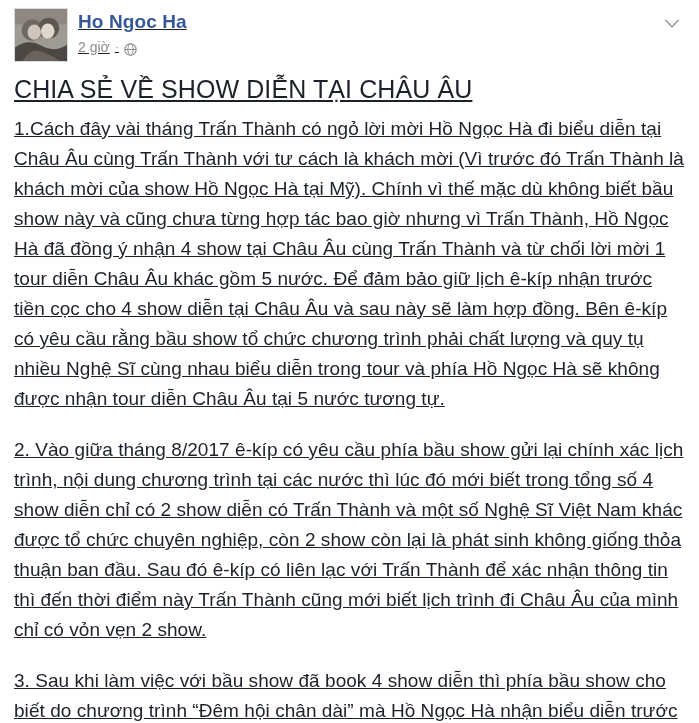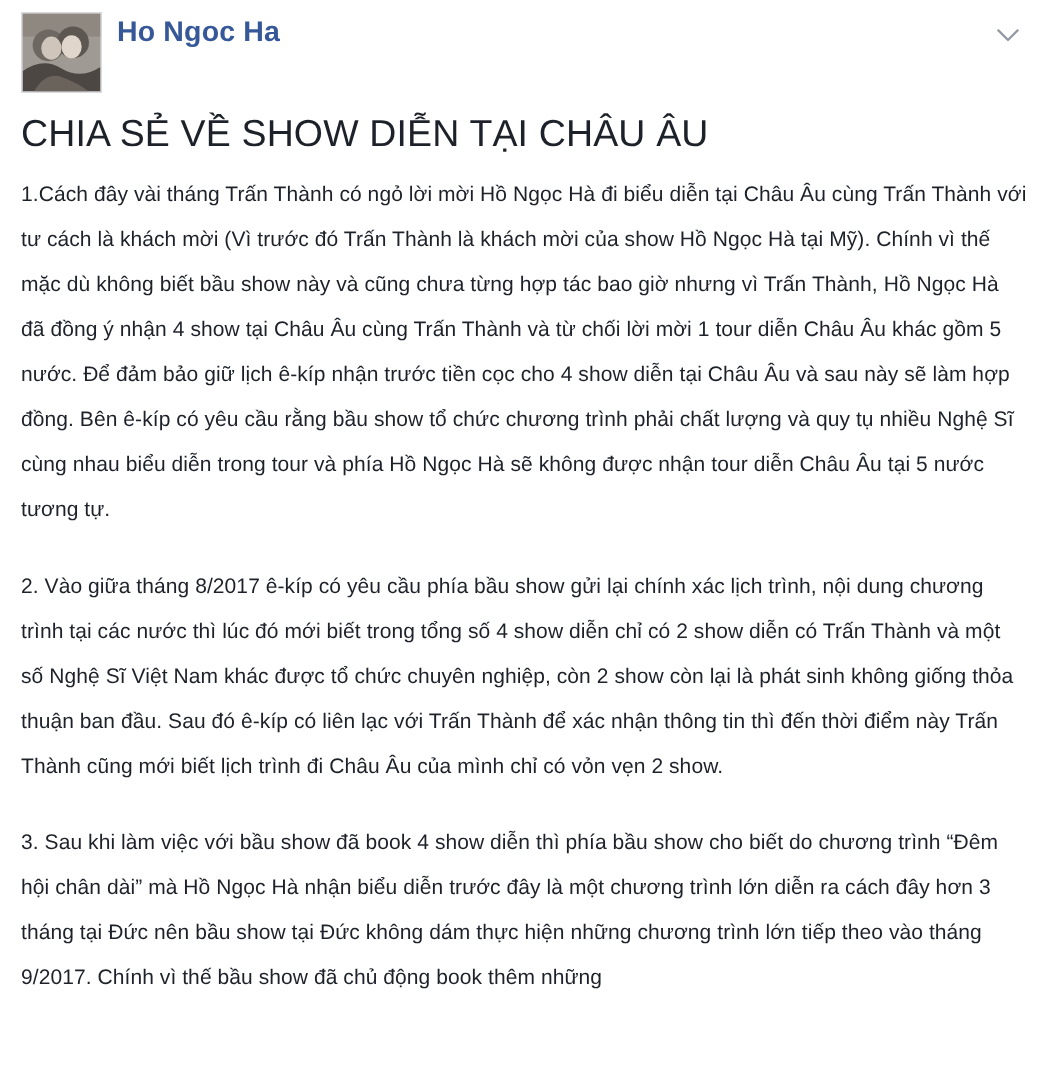--- a/index.html
+++ b/index.html
@@ -20,6 +20,7 @@
     height: 723px;
     background: #ffffff;
     box-sizing: border-box;
+    text-decoration: underline;
   }
   .post-header {
     display: flex;

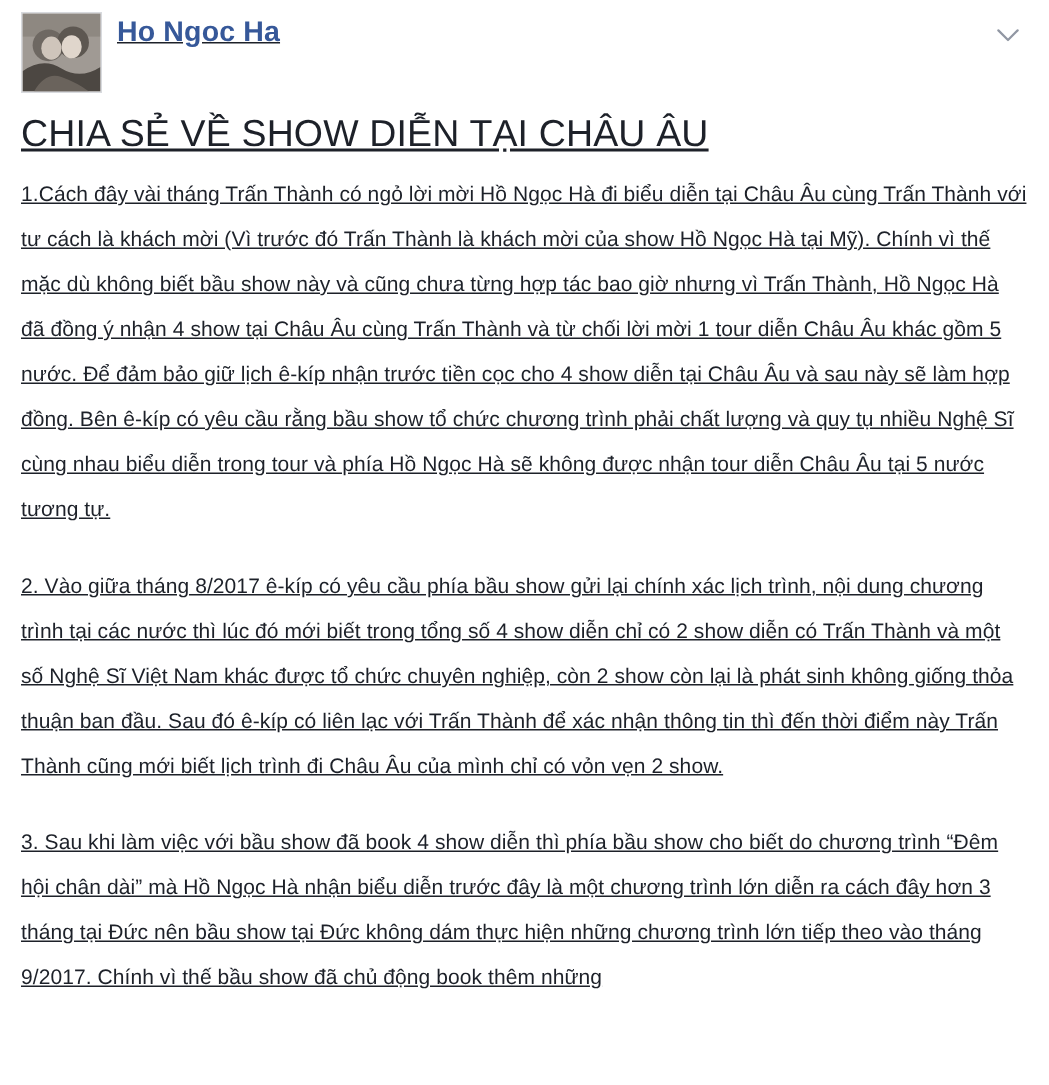--- a/index.html
+++ b/index.html
@@ -134,6 +134,17 @@
 
     <div class="header-text">
       <div class="author">Ho Ngoc Ha</div>
+      <div class="meta">
+        <span>2 giờ</span>
+        <span class="dot">·</span>
+        <span class="globe-icon">
+          <svg viewBox="0 0 13 13" xmlns="http://www.w3.org/2000/svg" aria-hidden="true">
+            <circle cx="6.5" cy="6.5" r="5.7" fill="none" stroke="#8c8c8c" stroke-width="1.1"></circle>
+            <ellipse cx="6.5" cy="6.5" rx="2.6" ry="5.7" fill="none" stroke="#8c8c8c" stroke-width="1"></ellipse>
+            <line x1="0.9" y1="6.5" x2="12.1" y2="6.5" stroke="#8c8c8c" stroke-width="1"></line>
+          </svg>
+        </span>
+      </div>
     </div>
 
     <div class="chevron">

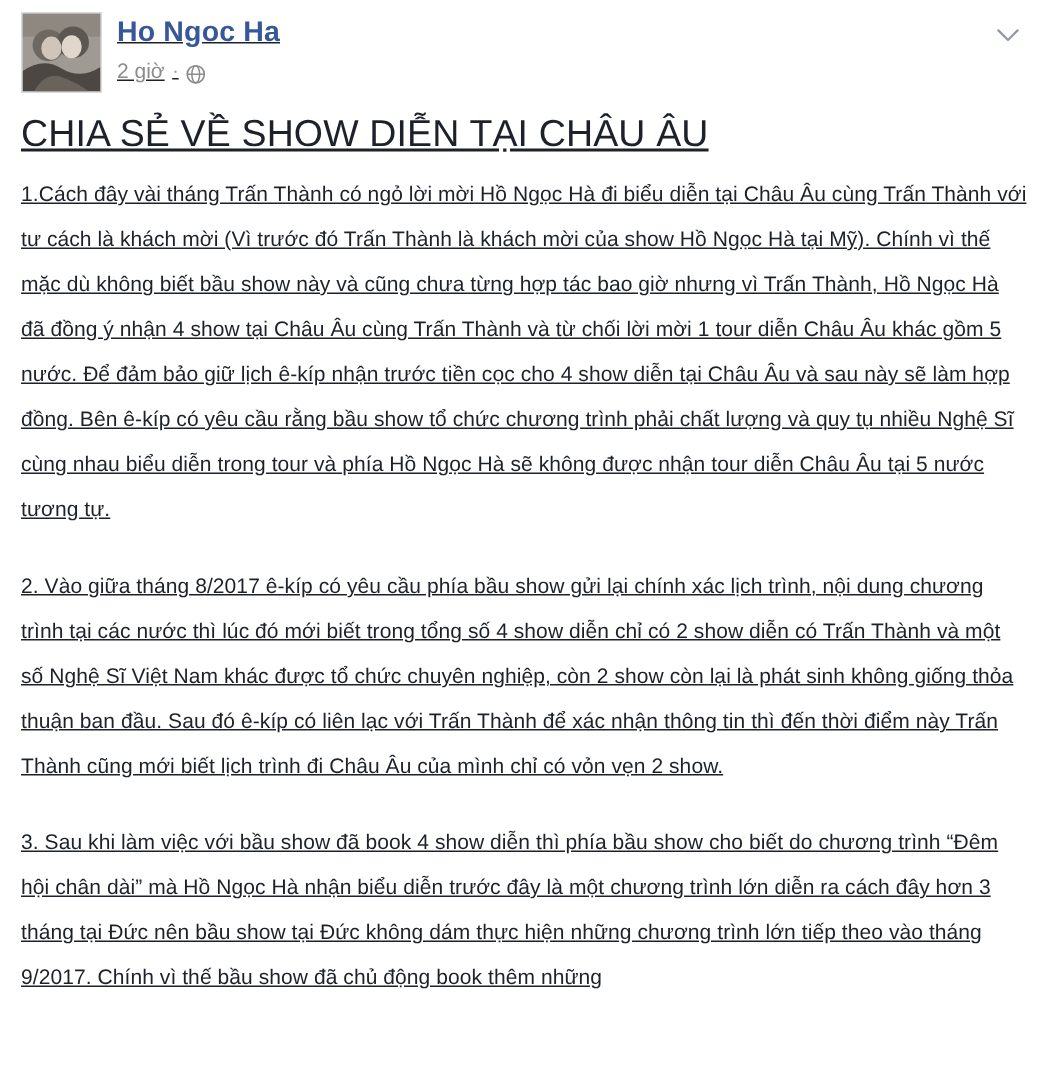--- a/index.html
+++ b/index.html
@@ -101,7 +101,7 @@
     letter-spacing: 0.1px;
   }
   .para {
-    font-size: 14px;
+    font-size: 19px;
     line-height: 30px;
     color: #1d2129;
     margin: 0 0 21px 0;

